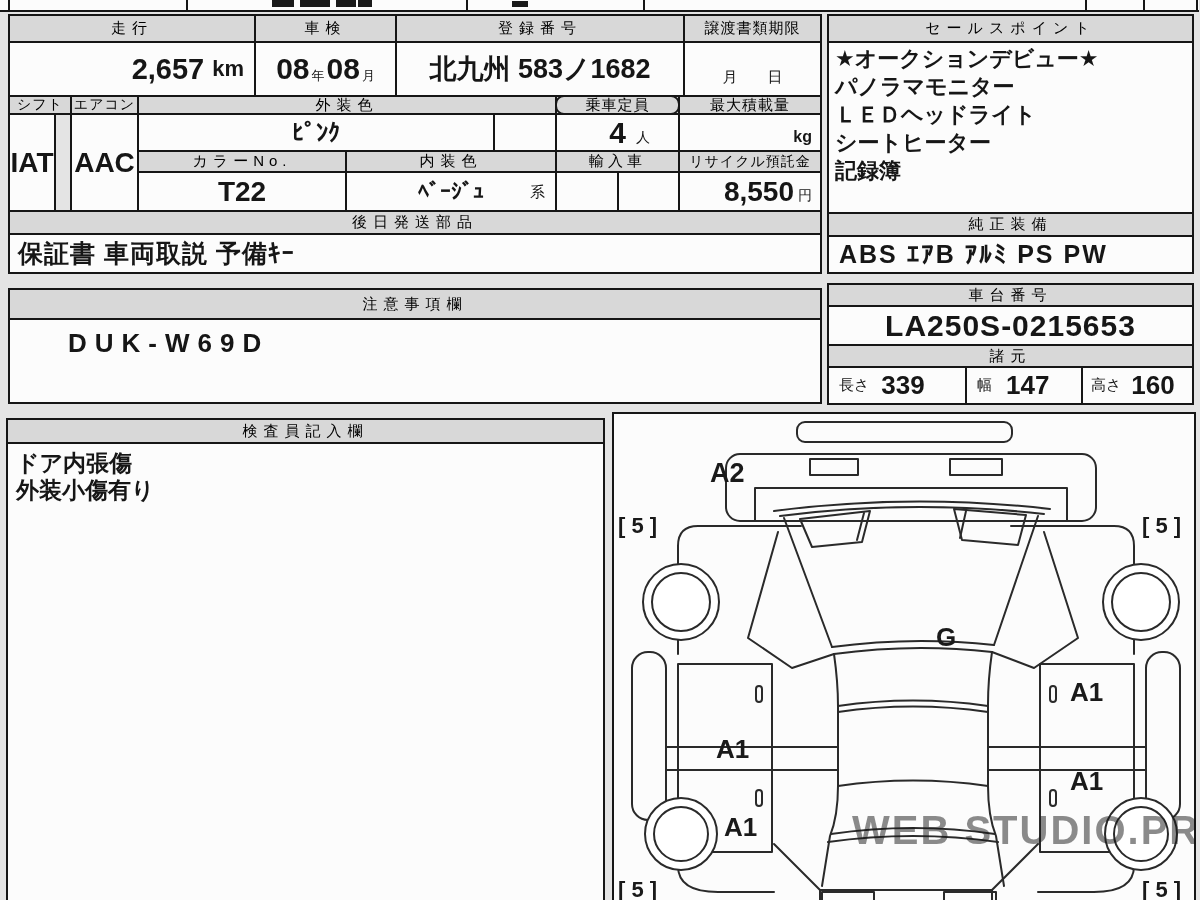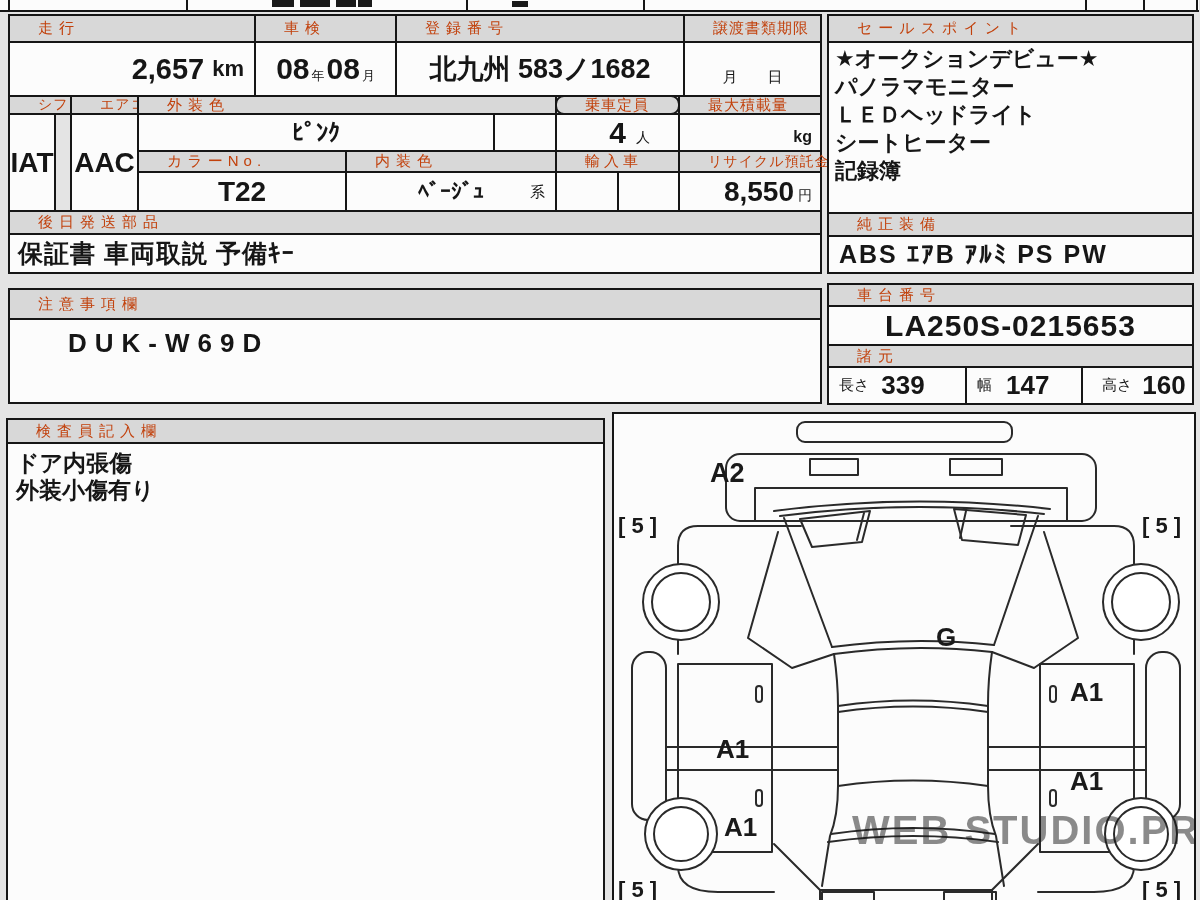--- a/index.html
+++ b/index.html
@@ -11,8 +11,8 @@
     color:#161616;
   }
   .c{position:absolute;box-sizing:border-box;border:2px solid #161616;}
-  .h{background:#d8d8d8;display:flex;align-items:center;
-     font-size:15px;letter-spacing:6px;color:#c2410c;white-space:nowrap;padding-left:28px;}
+  .h{background:#d8d8d8;display:flex;align-items:center;justify-content:center;
+     font-size:15px;letter-spacing:6px;color:#000000;white-space:nowrap;}
   .h.t{letter-spacing:1px;}
   .v{background:#fcfcfc;}
   .flex{display:flex;align-items:center;}

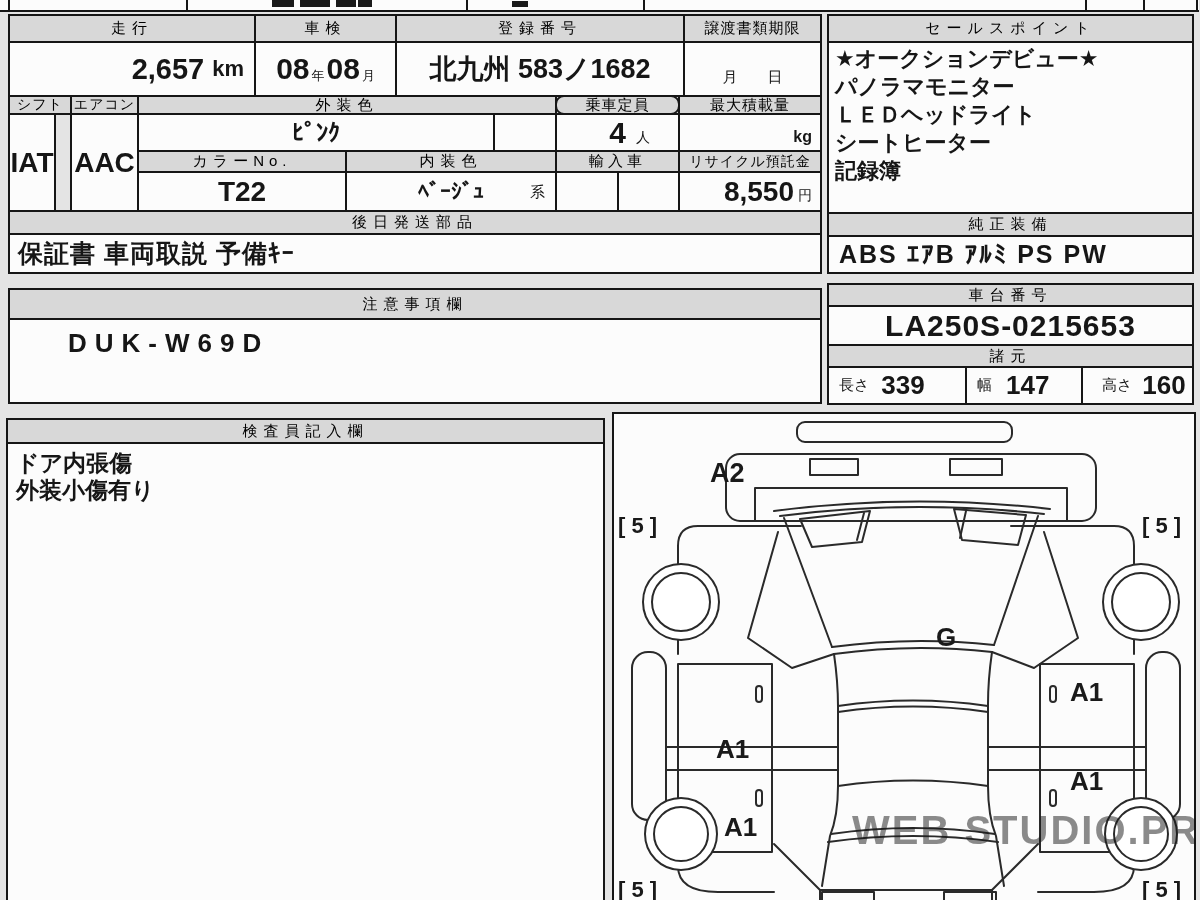--- a/index.html
+++ b/index.html
@@ -186,7 +186,7 @@
     <span style="font-size:15px;margin-right:14px;">幅</span>
     <span class="big" style="font-size:26px;">147</span>
   </div>
-  <div class="c v flex" style="left:1081px;top:366px;width:113px;height:39px;padding-left:19px;">
+  <div class="c v flex" style="left:1081px;top:366px;width:113px;height:39px;padding-left:8px;">
     <span style="font-size:15px;margin-right:10px;">高さ</span>
     <span class="big" style="font-size:26px;">160</span>
   </div>

